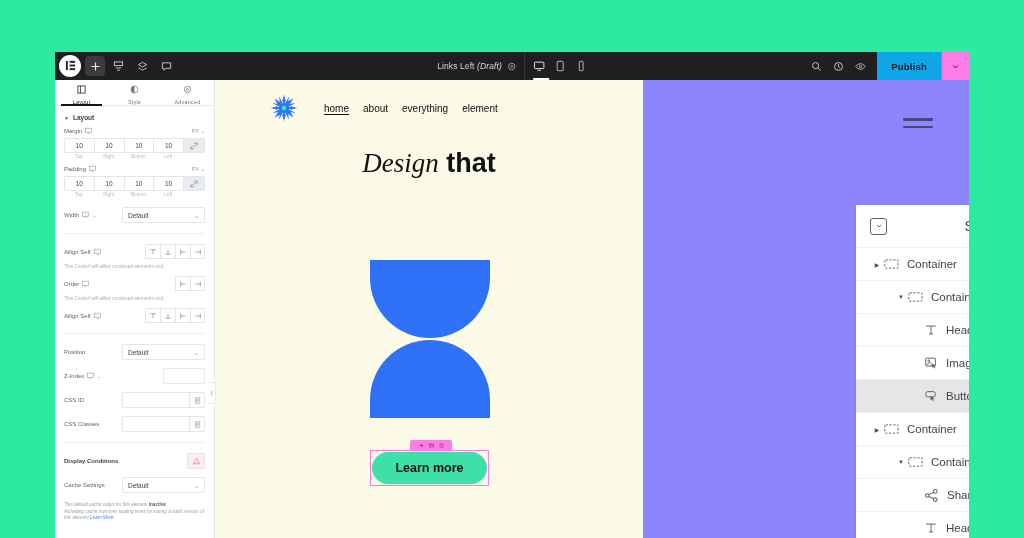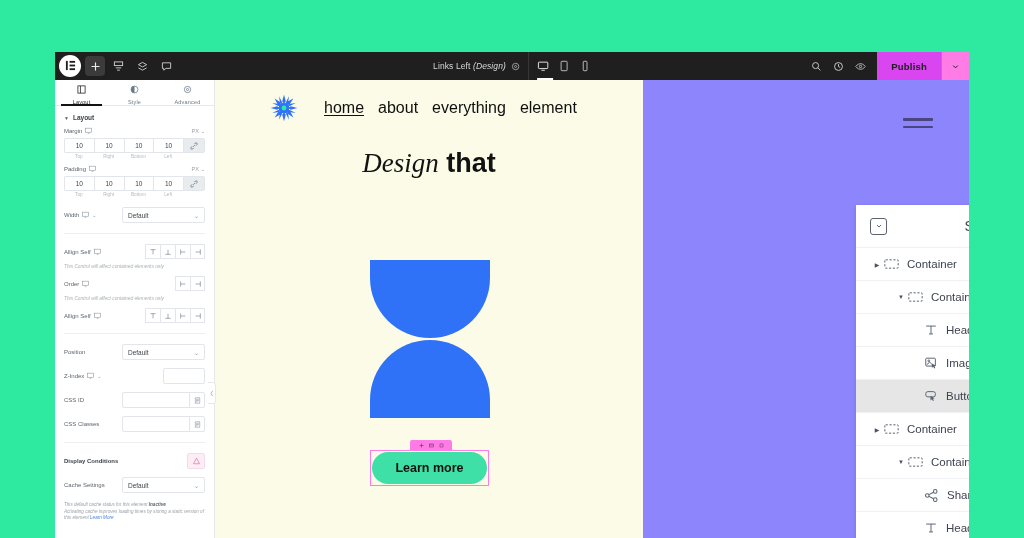--- a/index.html
+++ b/index.html
@@ -273,7 +273,7 @@
     </div>
 
     <div class="tb-center">
-      <div class="page-name"><span>Links Left </span><i>(Design)</i></div>
+      <div class="page-name"><span>Links Left </span><i>(Draft)</i></div>
       <div class="gear-sm">
         <svg width="9" height="9" viewBox="0 0 12 12" fill="none" stroke="currentColor" stroke-width="1">
               <circle cx="6" cy="6" r="4.3"></circle>

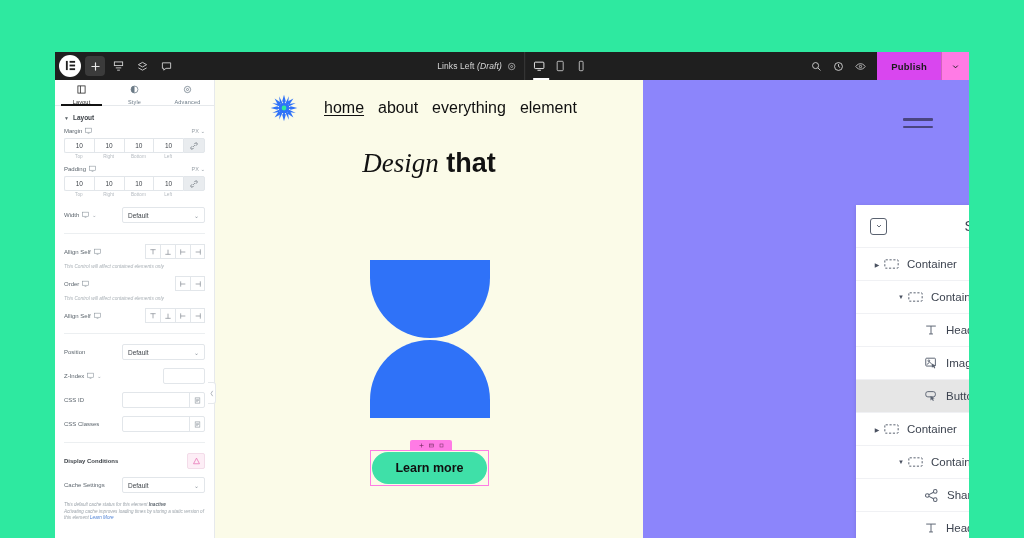--- a/index.html
+++ b/index.html
@@ -58,7 +58,7 @@
   .tb-right .tb-icon { color:#d2d2d2; }
   .publish-wrap { display:flex; align-items:stretch; height:28px; margin-left:6px; }
   .publish-btn {
-    background:#d946ef; color:#1b1b1b; font-size:9.5px; font-weight:bold;
+    background:#0ea5e9; color:#1b1b1b; font-size:9.5px; font-weight:bold;
     display:flex; align-items:center; padding:0 14px; letter-spacing:.2px;
   }
   .publish-caret {

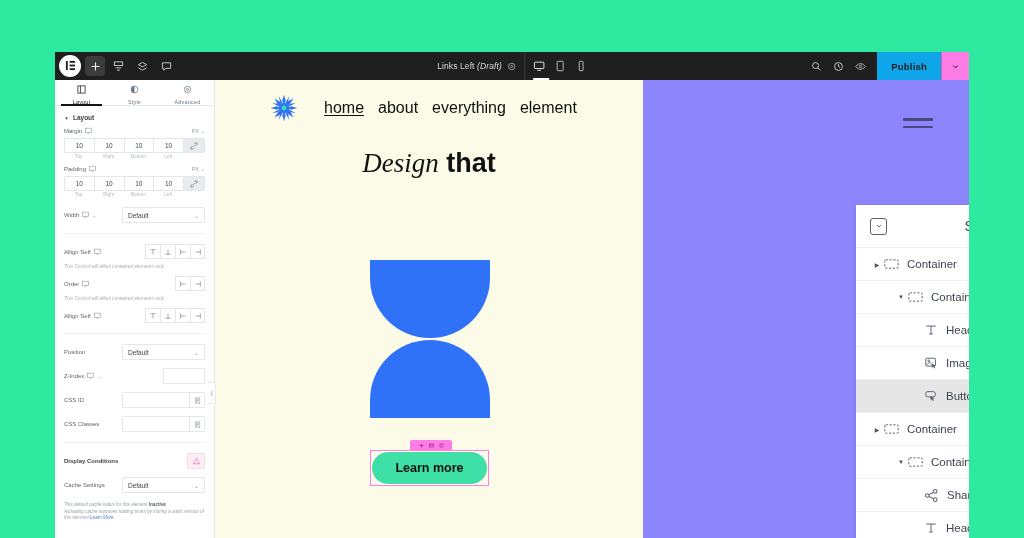--- a/index.html
+++ b/index.html
@@ -165,7 +165,7 @@
   }
   .nav { position:absolute; left:55px; top:14px; display:flex; align-items:center; gap:26px;}
   .star { width:28px; height:28px; position:relative; }
-  .navlinks { display:flex; gap:14px; font-size:16px; color:#101010; }
+  .navlinks { display:flex; gap:14px; font-size:10px; color:#101010; }
   .navlinks .active { text-decoration: underline; text-underline-offset:2px; }
   .headline {
     position:absolute; left:0; right:0; top:68px; text-align:center;

